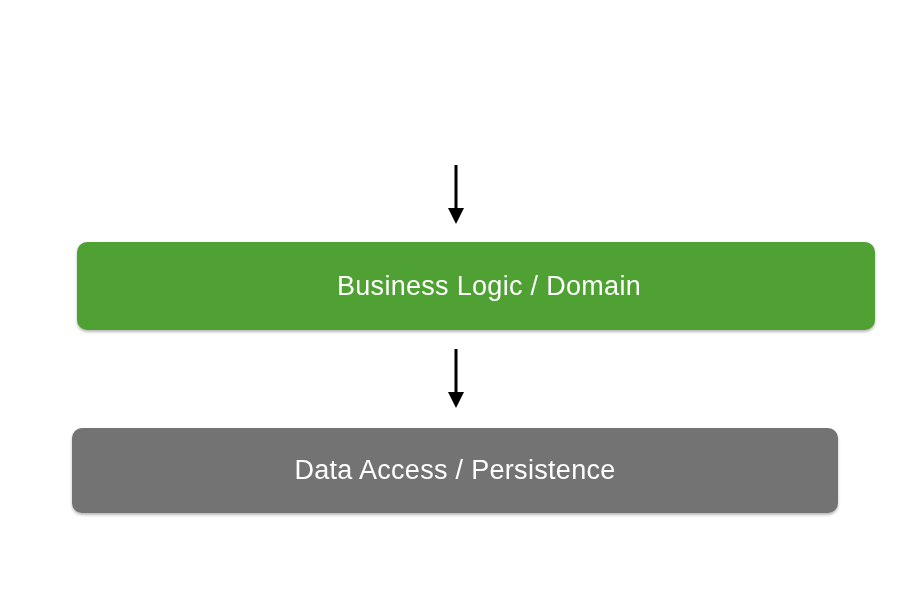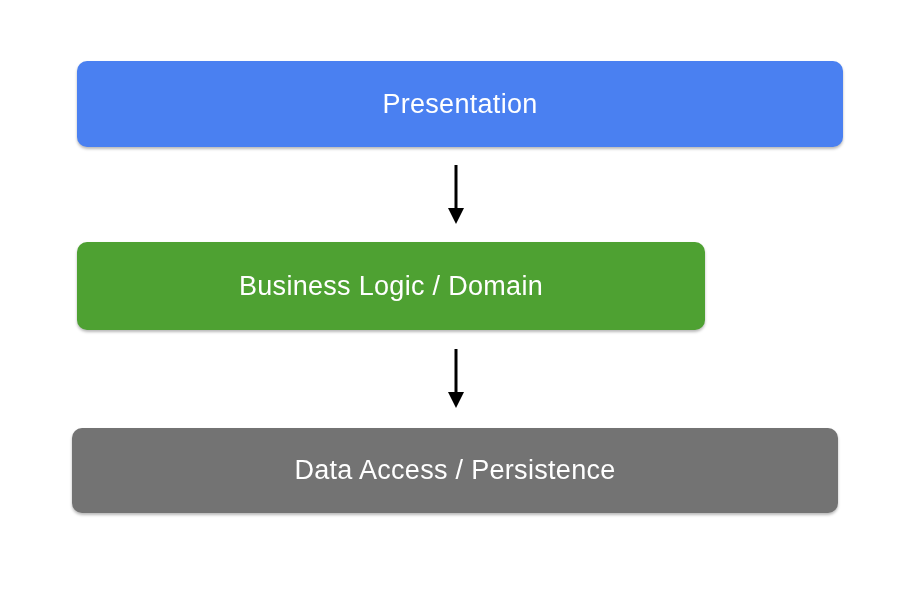--- a/index.html
+++ b/index.html
@@ -46,9 +46,6 @@
 
 <div class="canvas">
 
-  <div class="layer-box box-presentation" style="background-color: rgb(74, 128, 241);">
-    <span class="layer-label">Presentation</span>
-  </div>
 
   <svg class="arrow arrow-1" viewBox="0 0 20 60">
     <line x1="10" y1="1" x2="10" y2="45" stroke-width="3" stroke="#000000"></line>

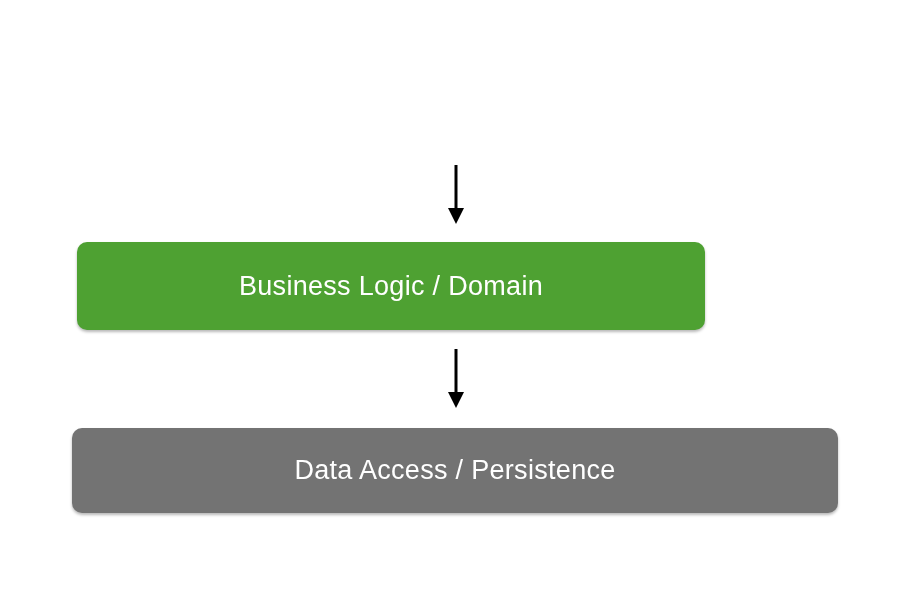--- a/index.html
+++ b/index.html
@@ -31,7 +31,7 @@
     white-space: nowrap;
   }
   .box-presentation { left: 77px; top: 61px;  width: 766px; height: 86px; }
-  .box-business     { left: 77px; top: 242px; width: 628px; height: 88px; }
+  .box-business     { left: 77px; top: 242px; width: 772px; height: 88px; padding-left: 26px; }
   .box-data         { left: 72px; top: 428px; width: 766px; height: 85px; }
   .arrow {
     position: absolute;

